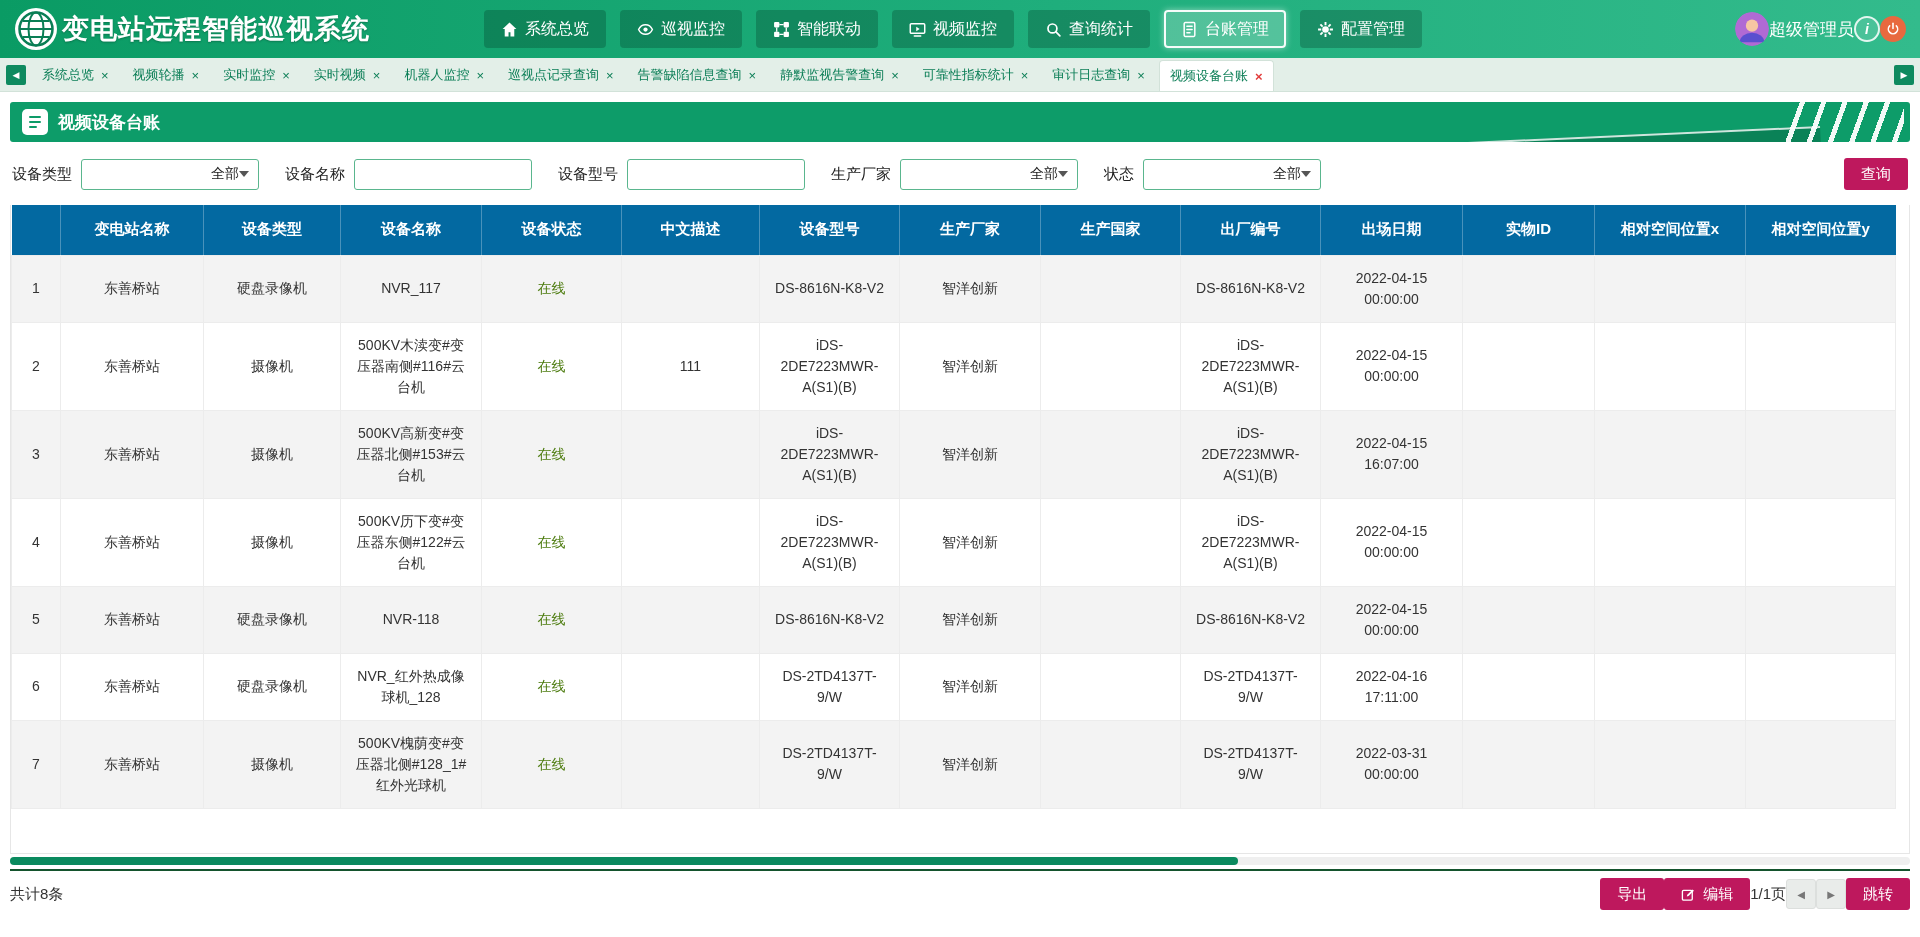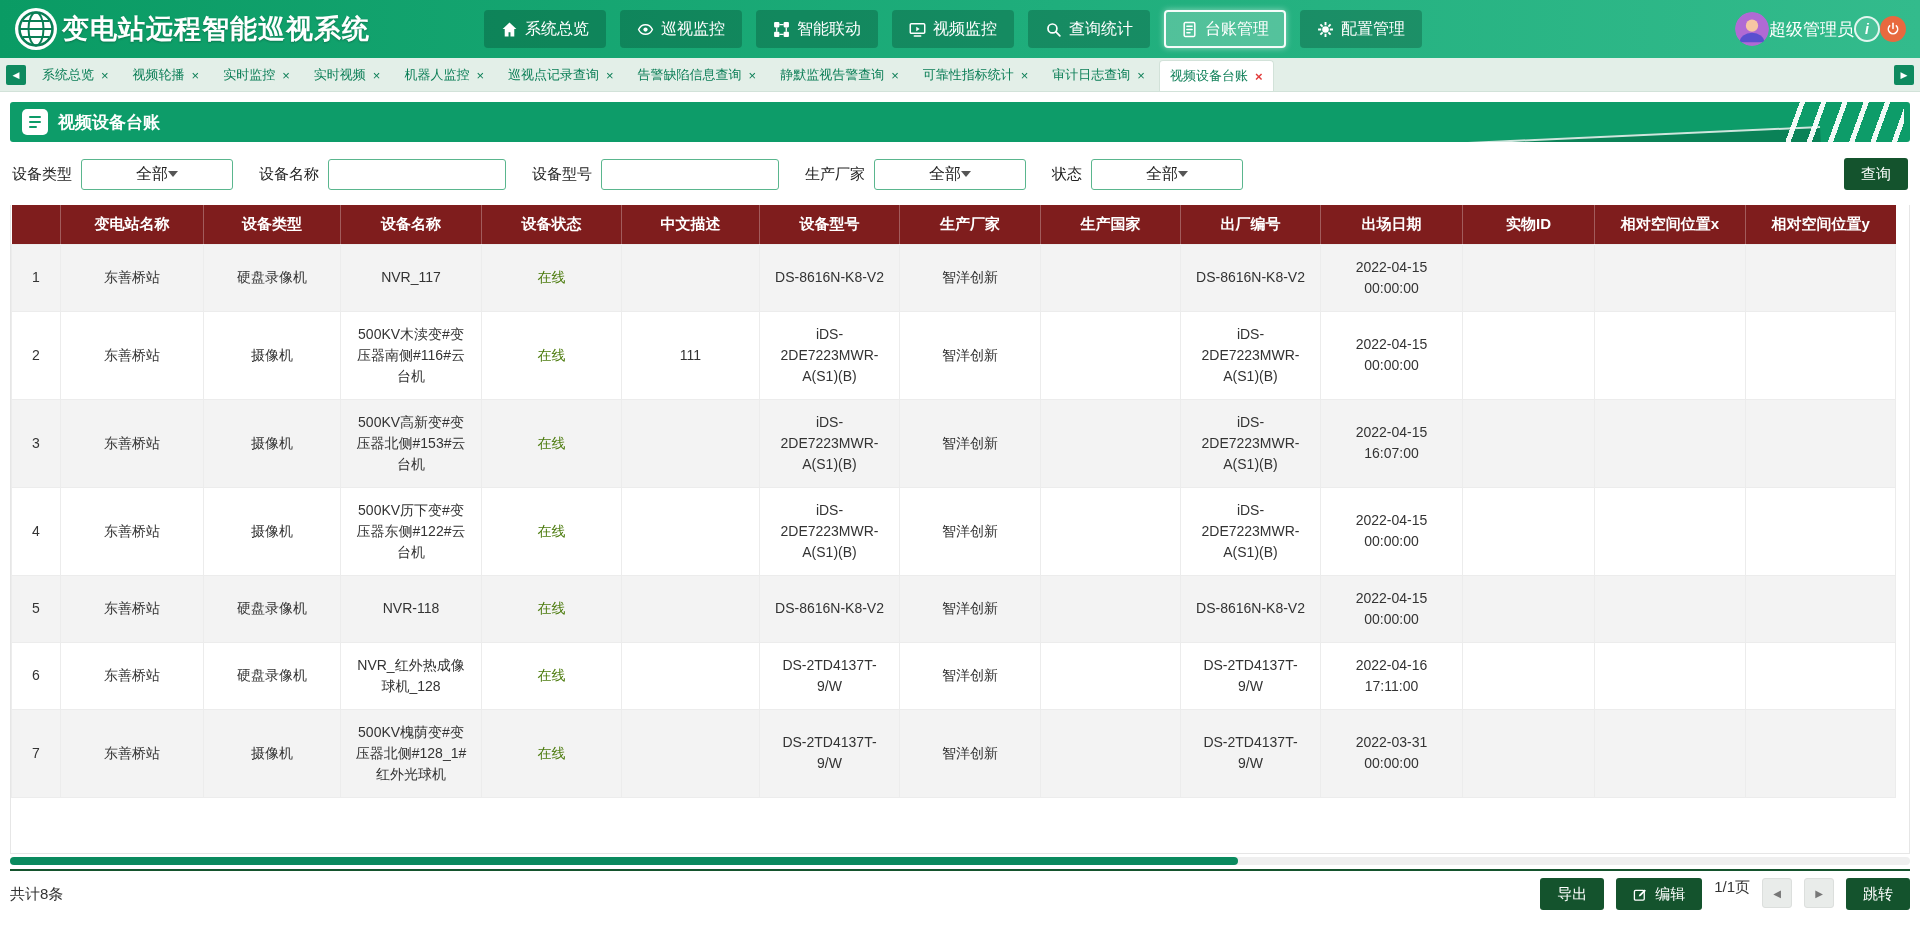--- a/index.html
+++ b/index.html
@@ -43,8 +43,8 @@
   
   .filter-bar{display:flex;align-items:center;margin:16px 2px 0;font-size:15px;color:#222;gap:26px}
   .fgroup{display:flex;align-items:center;gap:9px;white-space:nowrap}
-  .select{width:152px;height:31px;border:1px solid #5ab68e;border-radius:3px;background:#fff;display:flex;align-items:center;
-    justify-content:center;padding:0 9px;font-size:16px;color:#222;cursor:pointer}
+  .select{width:178px;height:31px;border:1px solid #5ab68e;border-radius:3px;background:#fff;display:flex;align-items:center;
+    justify-content:flex-end;padding:0 9px;font-size:14px;color:#222;cursor:pointer}
   .chev{width:0;height:0;border-left:5px solid transparent;border-right:5px solid transparent;border-top:6px solid #555}
   .finput{width:178px;height:31px;border:1px solid #5ab68e;border-radius:3px;padding:0 8px;font-size:14px;outline:none;
     font-family:inherit;color:#222;background:#fff}

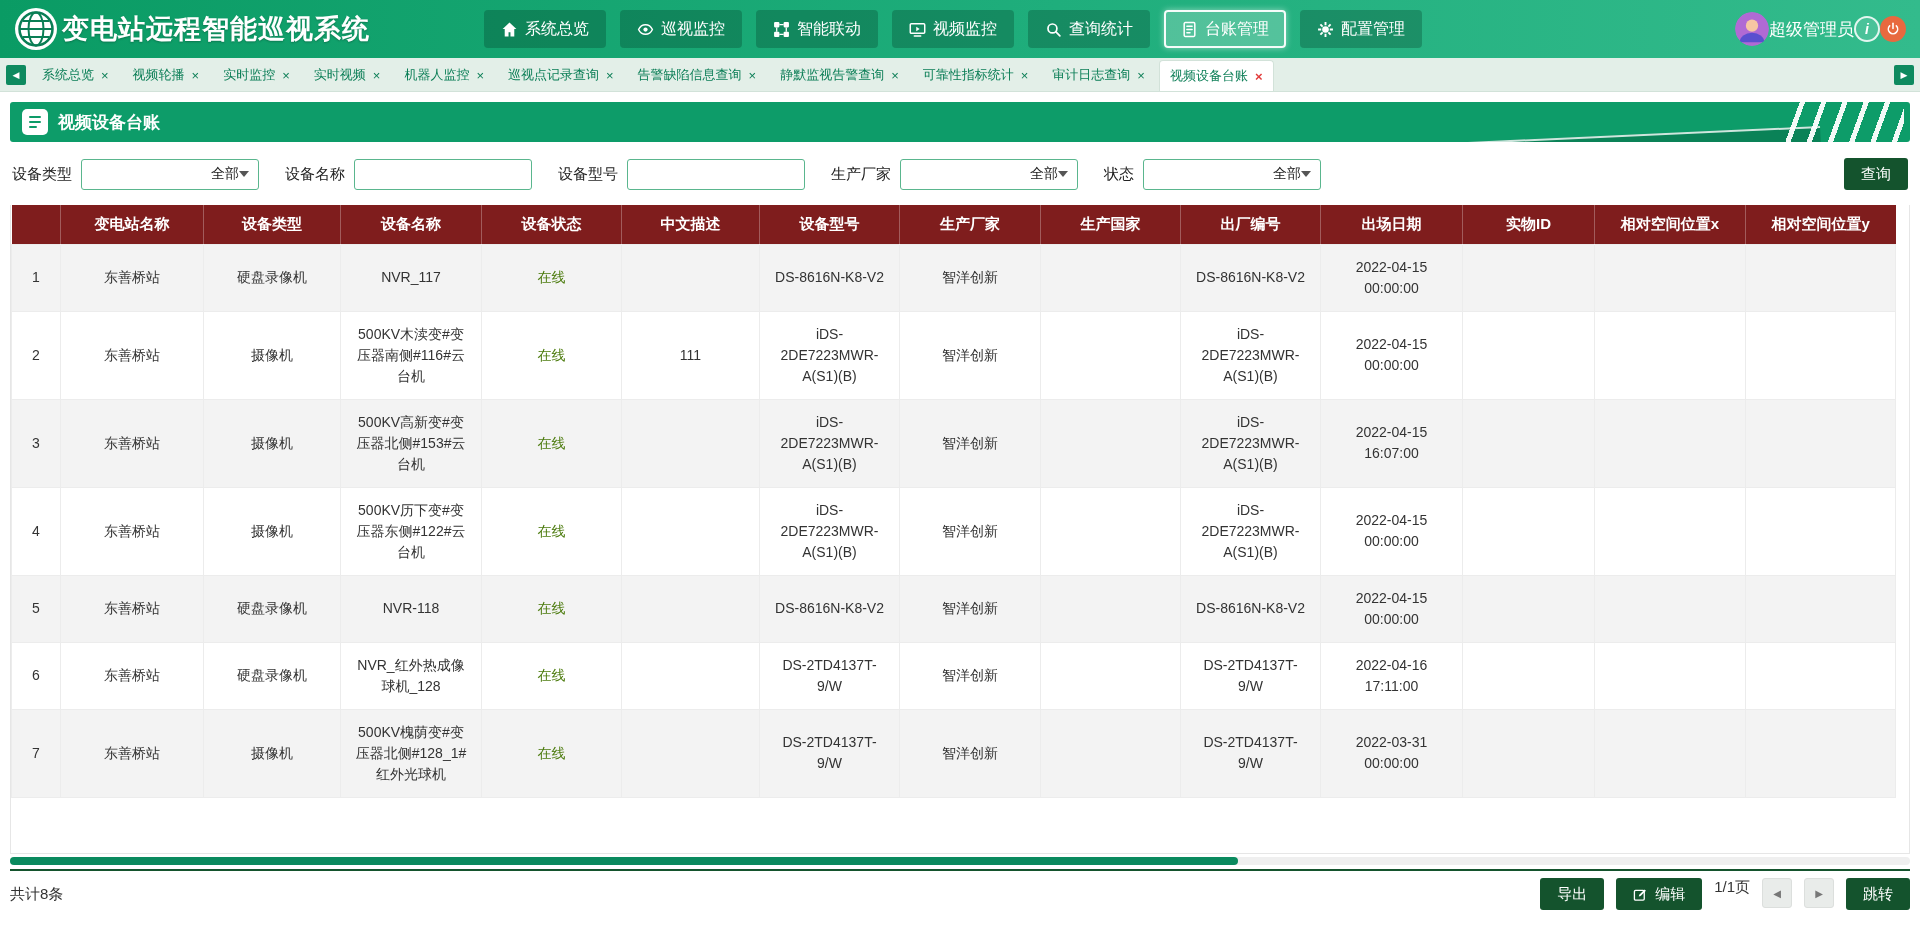--- a/index.html
+++ b/index.html
@@ -48,7 +48,7 @@
   .chev{width:0;height:0;border-left:5px solid transparent;border-right:5px solid transparent;border-top:6px solid #555}
   .finput{width:178px;height:31px;border:1px solid #5ab68e;border-radius:3px;padding:0 8px;font-size:14px;outline:none;
     font-family:inherit;color:#222;background:#fff}
-  .btn{height:32px;padding:0 17px;background:#14532d;color:#fff;border:none;border-radius:3px;font-size:15px;cursor:pointer;
+  .btn{height:32px;padding:0 17px;background:#be185d;color:#fff;border:none;border-radius:3px;font-size:15px;cursor:pointer;
     font-family:inherit;display:inline-flex;align-items:center;gap:7px;white-space:nowrap}
   .query-btn{margin-left:auto}
 

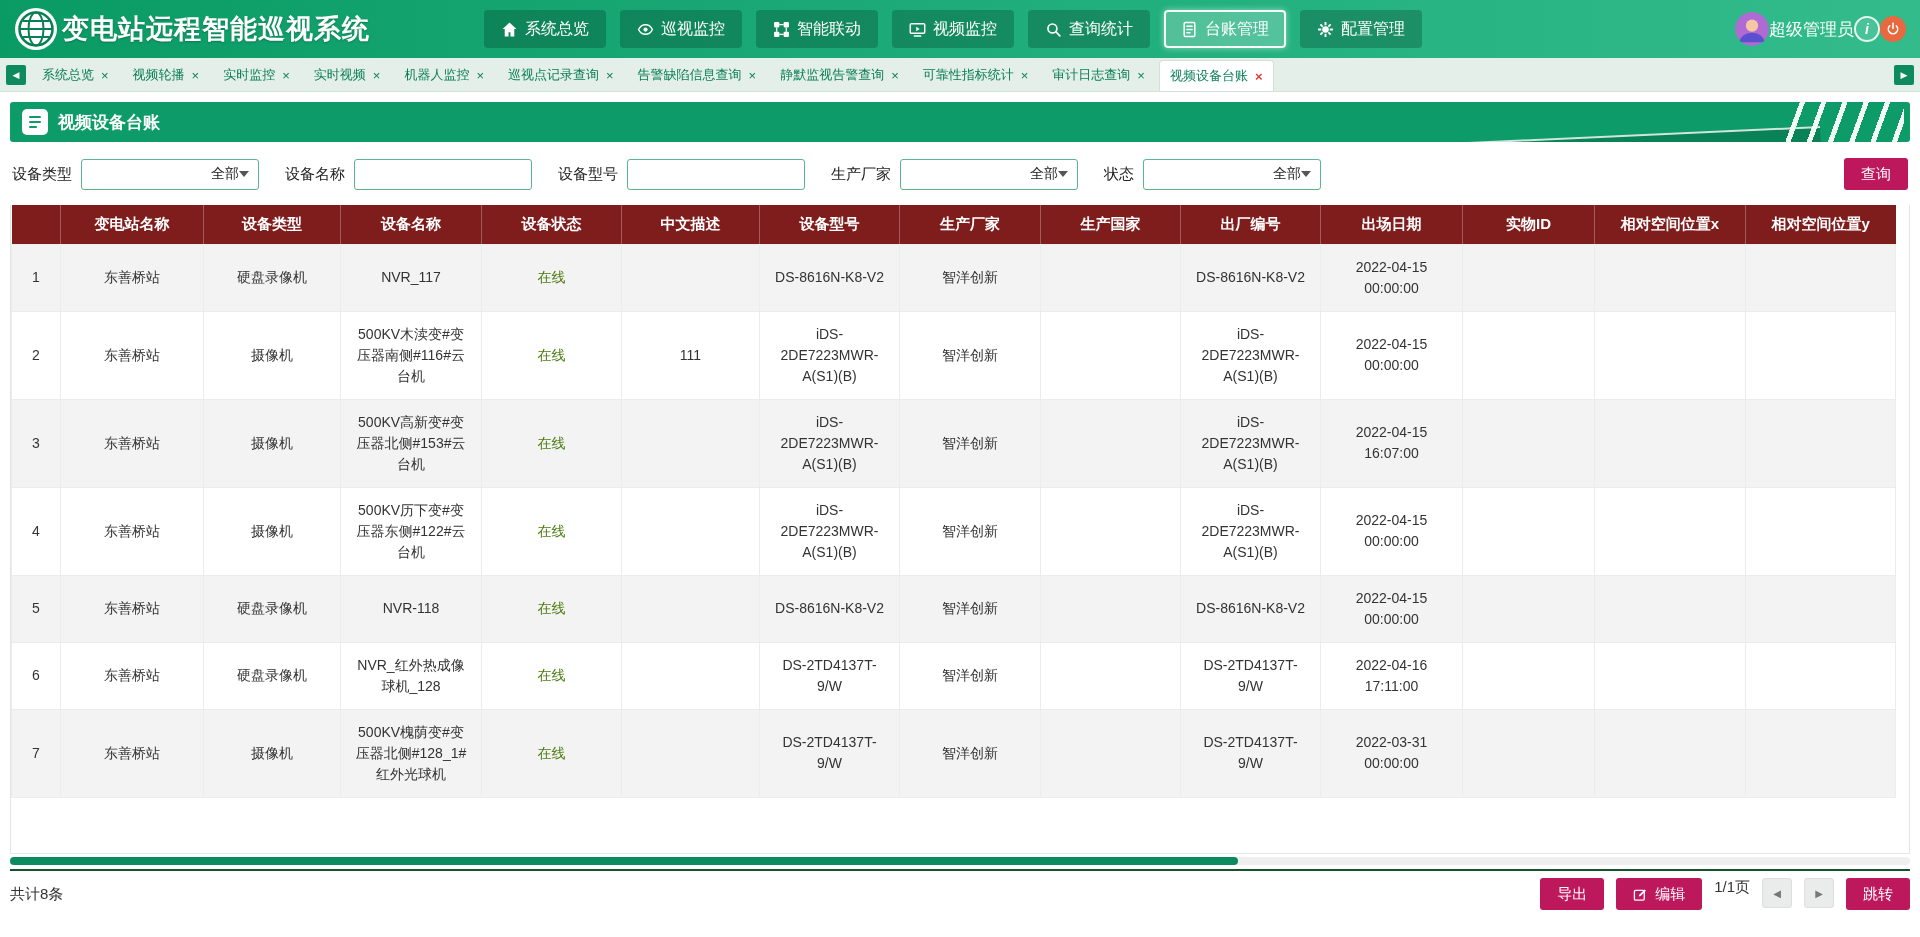--- a/index.html
+++ b/index.html
@@ -55,7 +55,7 @@
   
   .table-viewport{height:649px;overflow:hidden;margin-top:15px;border:1px solid #e6e6e6;border-top:none}
   table{border-collapse:collapse;table-layout:fixed;width:1884px}
-  thead th{background:#7f1d1d;color:#fff;font-size:15px;font-weight:bold;height:39px;
+  thead th{background:#0369a1;color:#fff;font-size:15px;font-weight:bold;height:50px;
     border-right:1px solid rgba(255,255,255,.28);padding:0 4px}
   thead th:last-child{border-right:none}
   tbody td{border:1px solid #ececec;text-align:center;vertical-align:middle;padding:12px 14px;font-size:14px;color:#333;

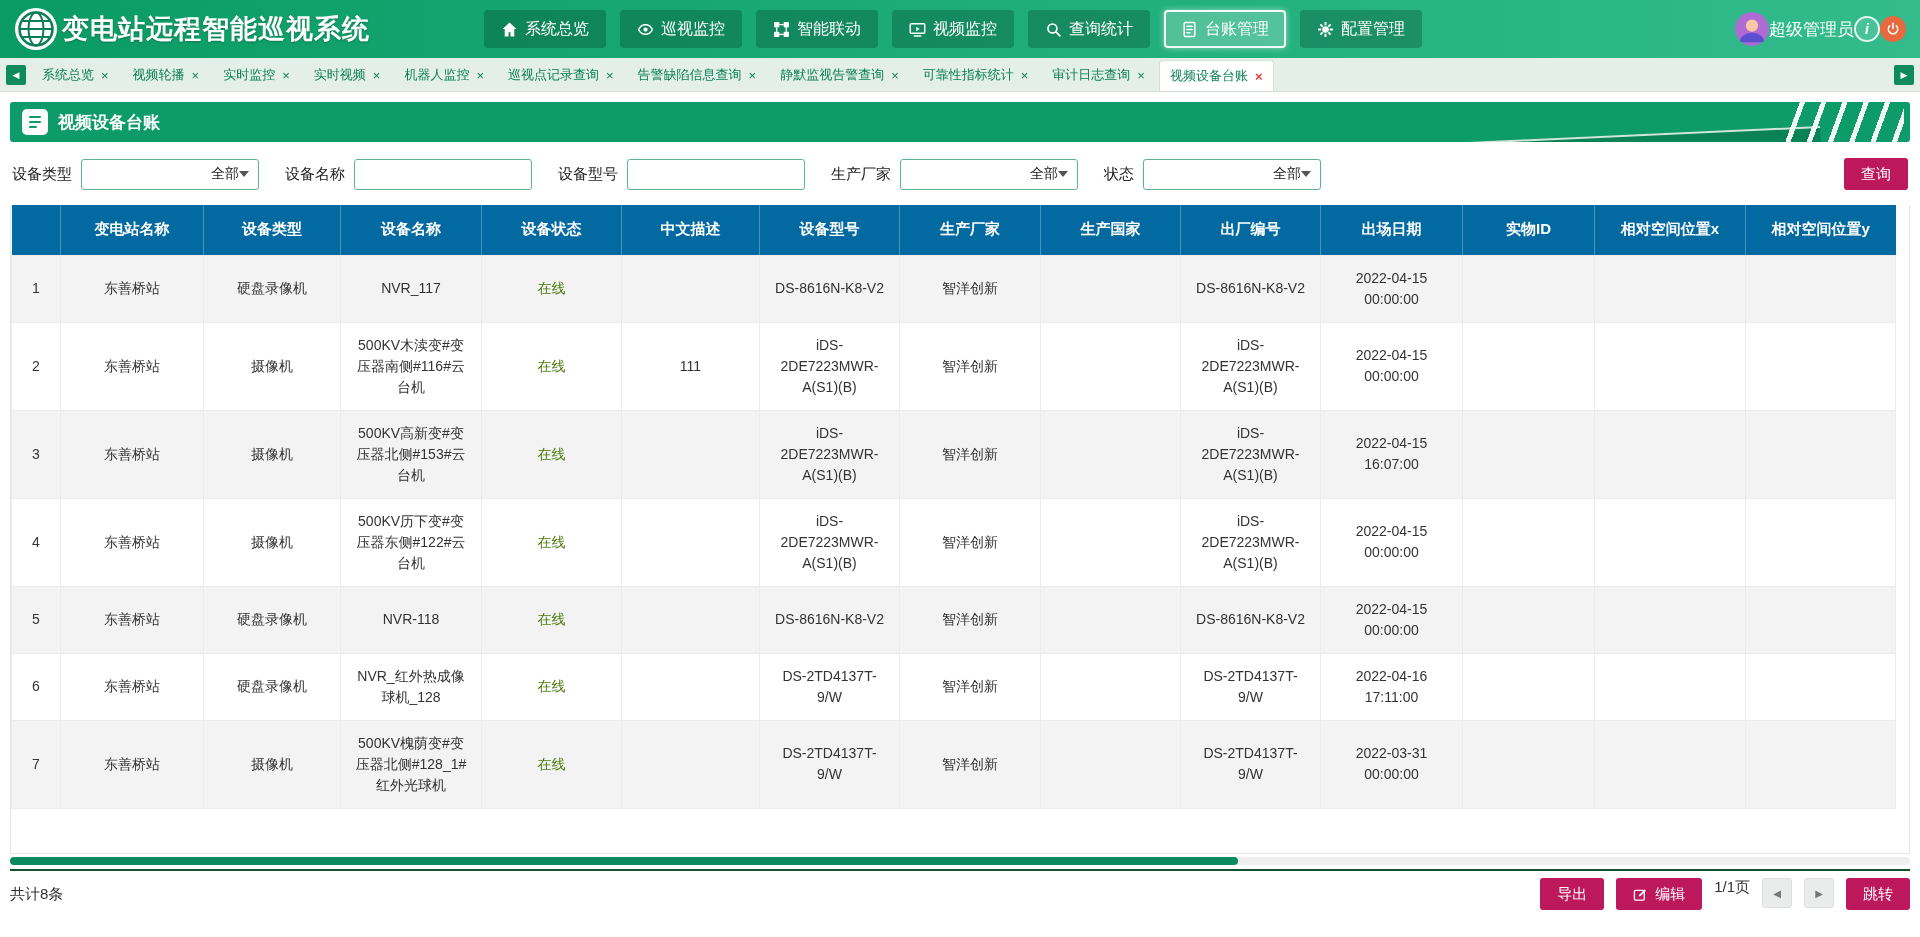--- a/index.html
+++ b/index.html
@@ -69,7 +69,7 @@
   .hscroll-thumb{position:absolute;left:0;top:0;height:8px;width:1228px;background:#0a8a5e;border-radius:4px;cursor:pointer}
   .footer-bar{margin-top:4px;border-top:2px solid #14532d;height:46px;display:flex;align-items:center;font-size:15px;
     color:#333;gap:12px;padding-top:2px}
-  .footer-right{margin-left:auto;display:flex;align-items:flex-start;gap:12px}
+  .footer-right{margin-left:auto;display:flex;align-items:center;}
   .page-btn{width:30px;height:30px;background:#e9ecea;border:1px solid #dcdfdd;border-radius:3px;color:#777;font-size:10px;
     display:flex;align-items:center;justify-content:center;cursor:pointer}
 </style>

